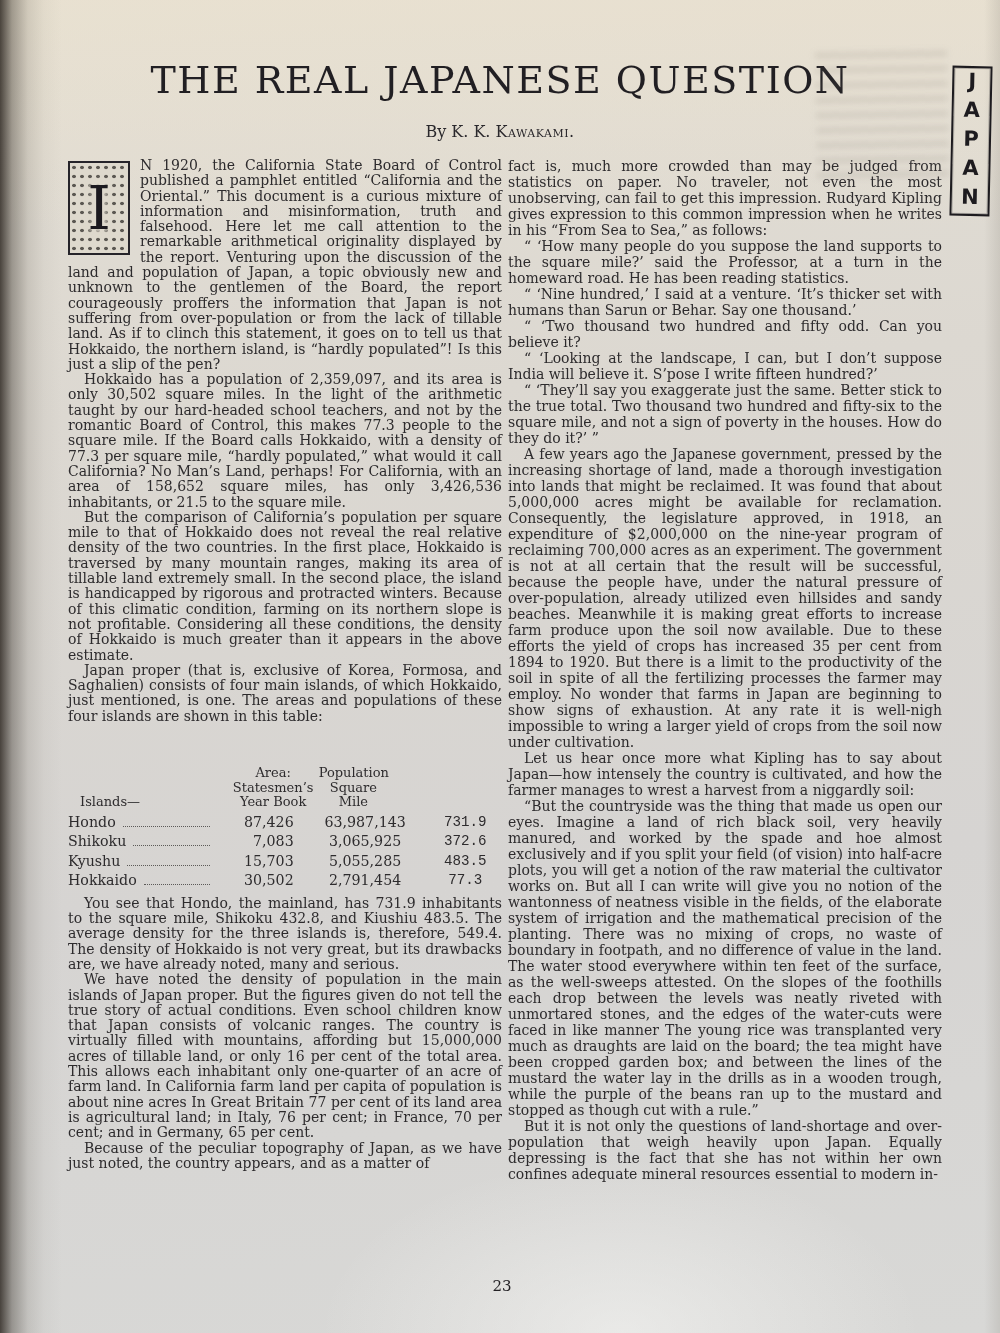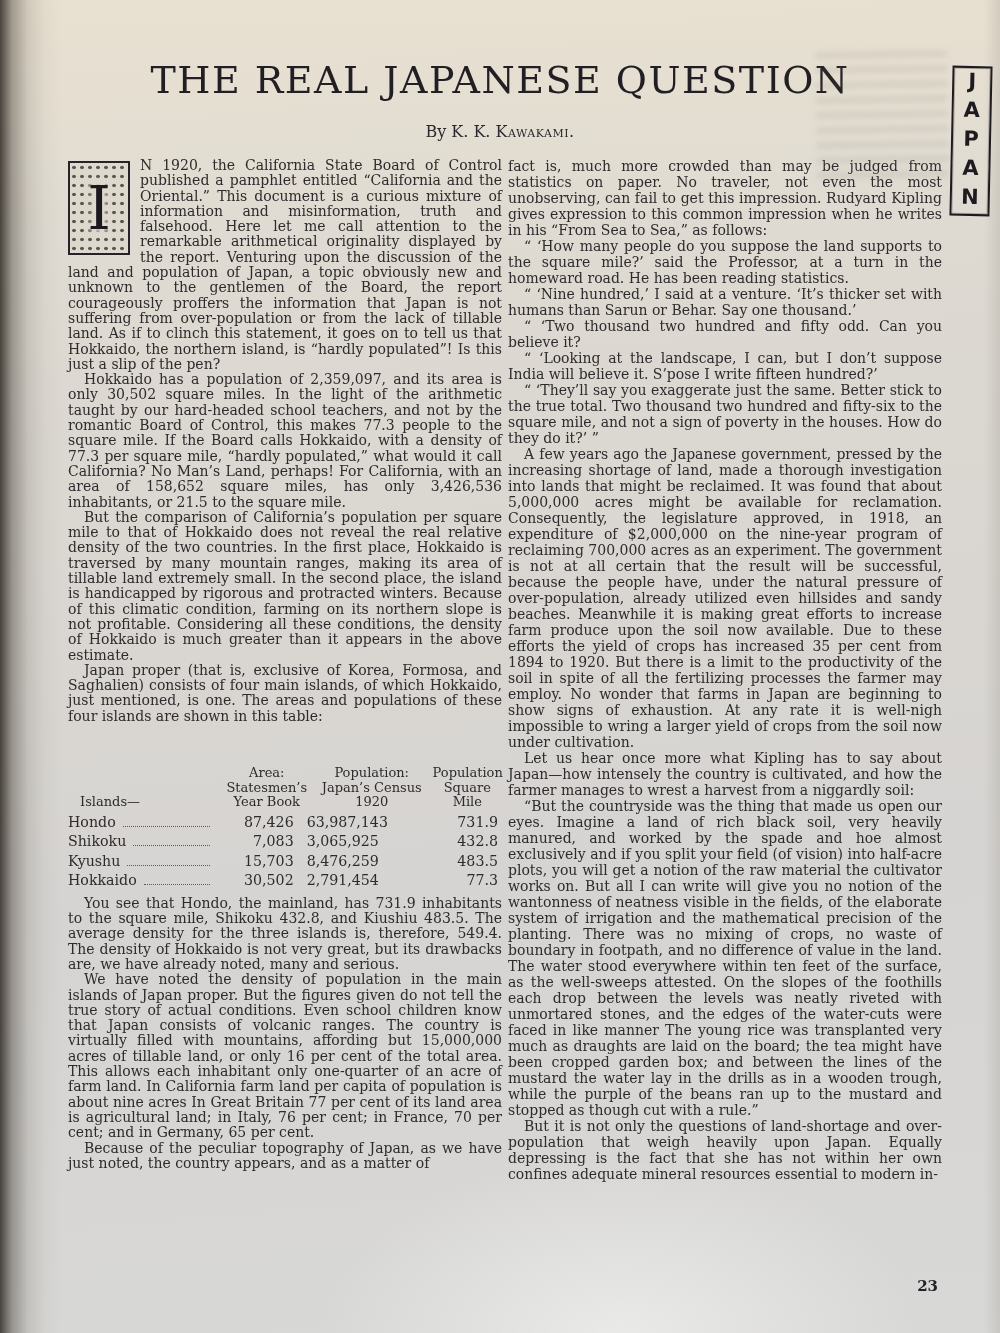--- a/index.html
+++ b/index.html
@@ -141,9 +141,6 @@
           <div class="th th-area">Area:
 Statesmen’s
 Year Book</div>
-          <div class="th th-pop">Population:
-Japan’s Census
-1920</div>
           <div class="th th-den">Population
 Square
 Mile</div>

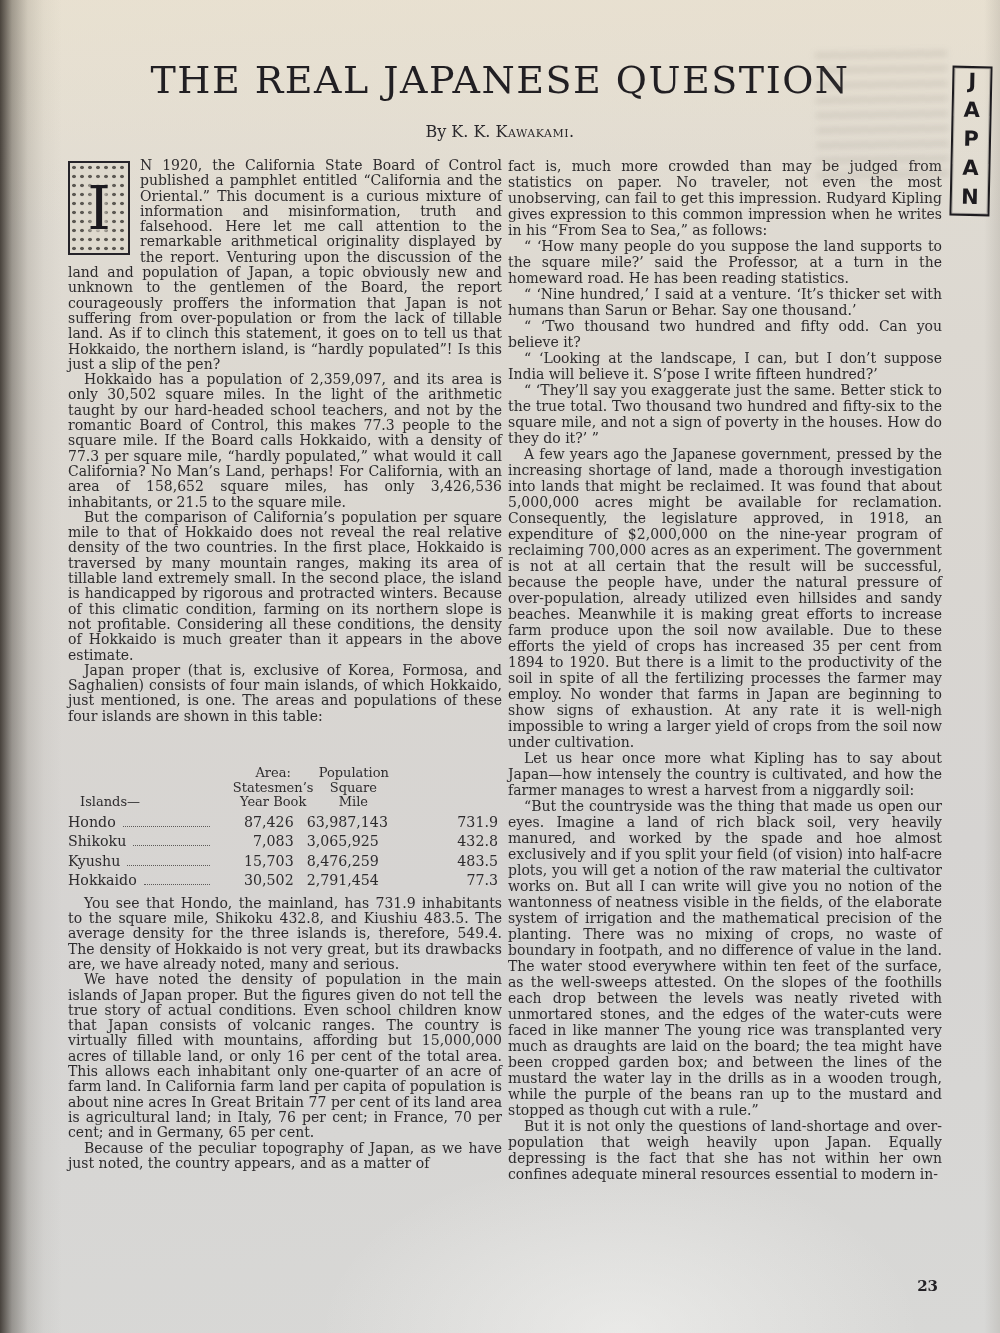--- a/index.html
+++ b/index.html
@@ -86,7 +86,7 @@
   .td-name { width: 34%; display: flex; align-items: baseline; }
   .leader { flex: 1; border-bottom: 1.6px dotted #5c5a58; margin: 0 6px 4px 7px; }
   .td-area { width: 21%; text-align: right; padding-right: 13px; box-sizing: border-box; }
-  .td-pop  { width: 29%; text-align: left; padding-right: 9px;  box-sizing: border-box; }
+  .td-pop  { width: 29%; text-align: center; padding-right: 9px;  box-sizing: border-box; }
   .td-den  { width: 16%; text-align: right; padding-right: 4px;  box-sizing: border-box; }
   
   .japan-tab {

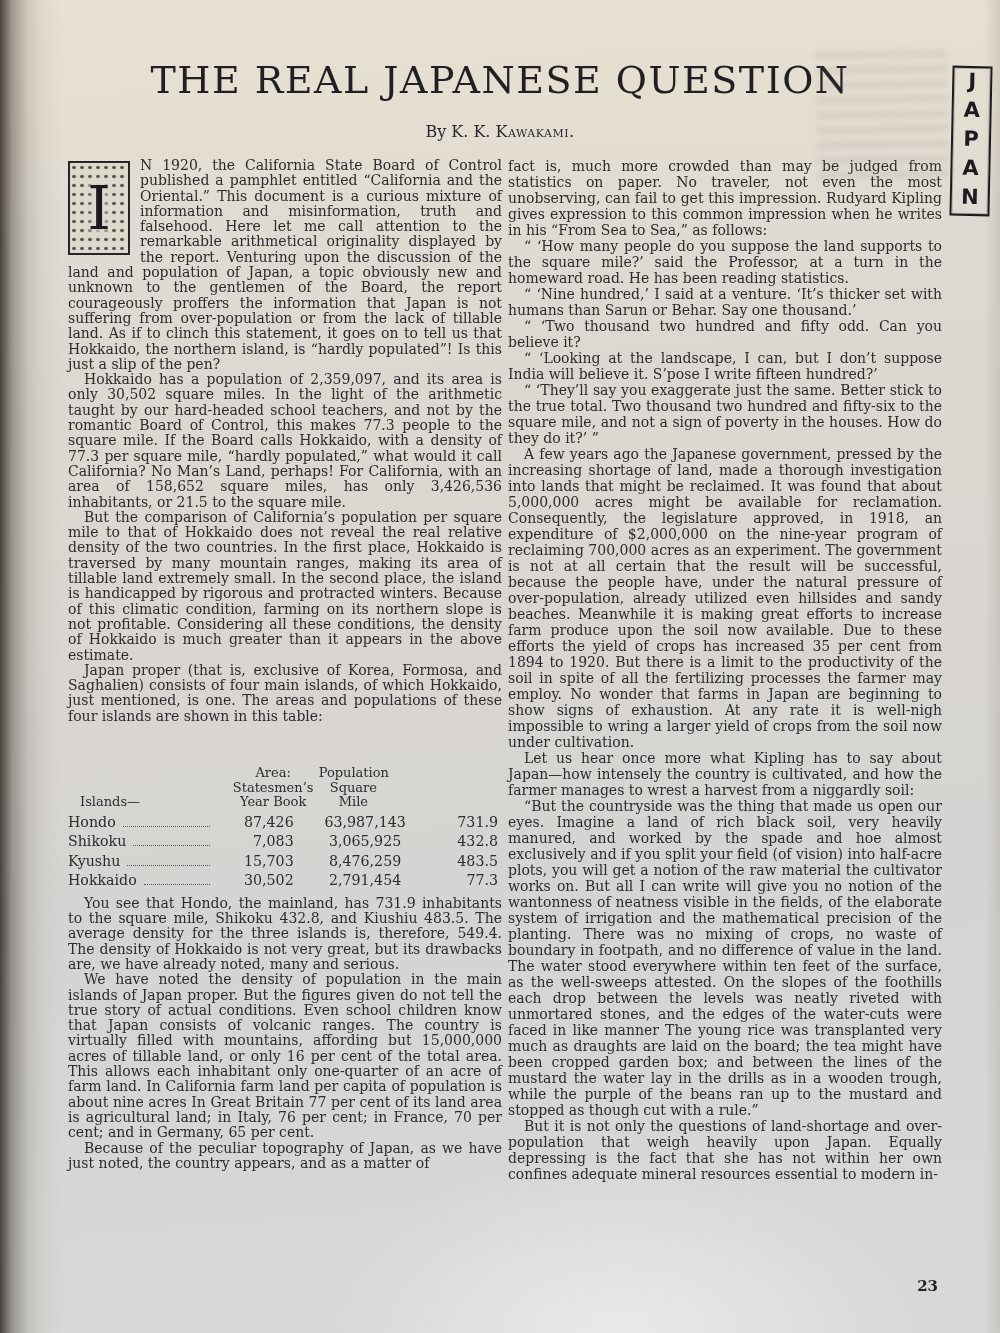--- a/index.html
+++ b/index.html
@@ -87,7 +87,7 @@
   .leader { flex: 1; border-bottom: 1.6px dotted #5c5a58; margin: 0 6px 4px 7px; }
   .td-area { width: 21%; text-align: right; padding-right: 13px; box-sizing: border-box; }
   .td-pop  { width: 29%; text-align: center; padding-right: 9px;  box-sizing: border-box; }
-  .td-den  { width: 16%; text-align: right; padding-right: 4px;  box-sizing: border-box; }
+  .td-den  { width: 16%; text-align: center; padding-right: 4px;  box-sizing: border-box; font-family: Liberation Mono, monospace; }
   
   .japan-tab {
     position: absolute; top: 66px; right: 9px;

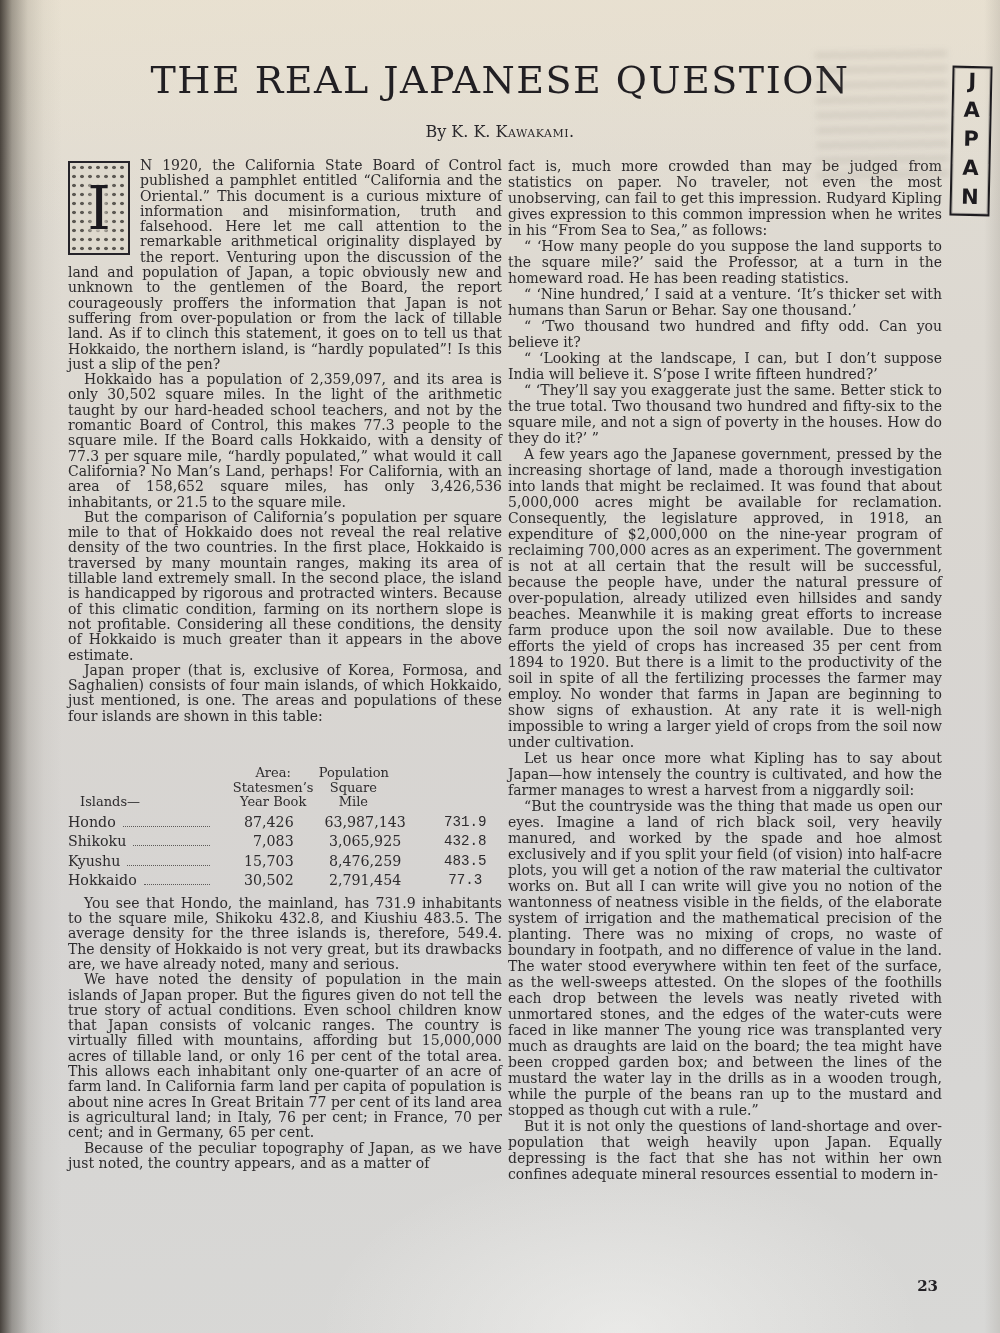--- a/index.html
+++ b/index.html
@@ -161,7 +161,7 @@
             </div>
           <div class="td td-area">7,083</div>
           <div class="td td-pop">3,065,925</div>
-          <div class="td td-den">432.8</div>
+          <div class="td td-den">372.6</div>
         </div>
         <div class="tbl-row">
           <div class="td td-name">

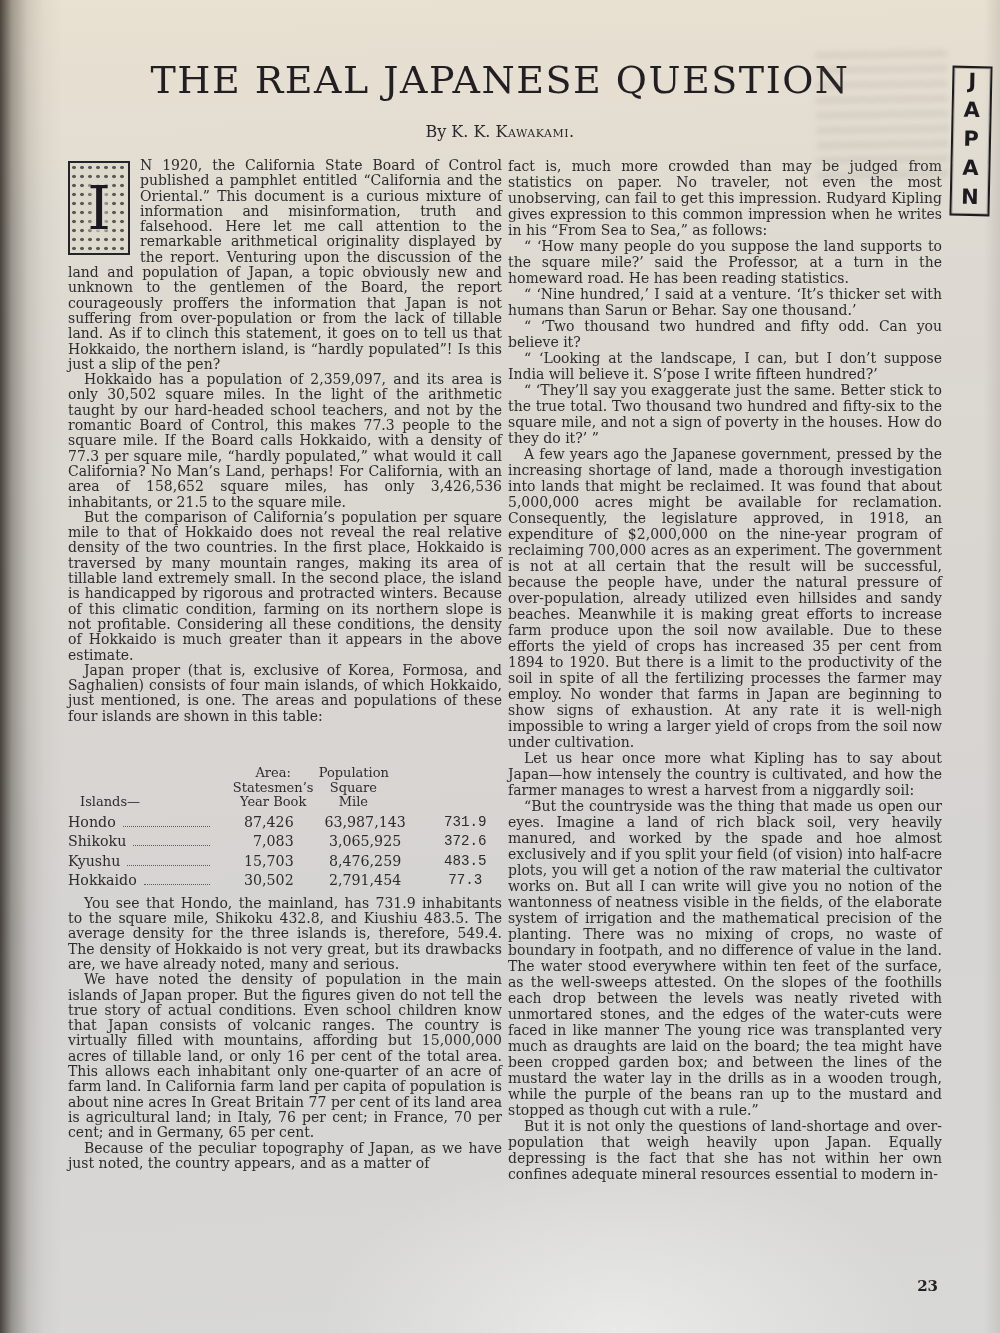--- a/index.html
+++ b/index.html
@@ -169,7 +169,7 @@
               <span class="leader"></span>
             </div>
           <div class="td td-area">15,703</div>
-          <div class="td td-pop">8,476,259</div>
+          <div class="td td-pop">5,055,285</div>
           <div class="td td-den">483.5</div>
         </div>
         <div class="tbl-row">

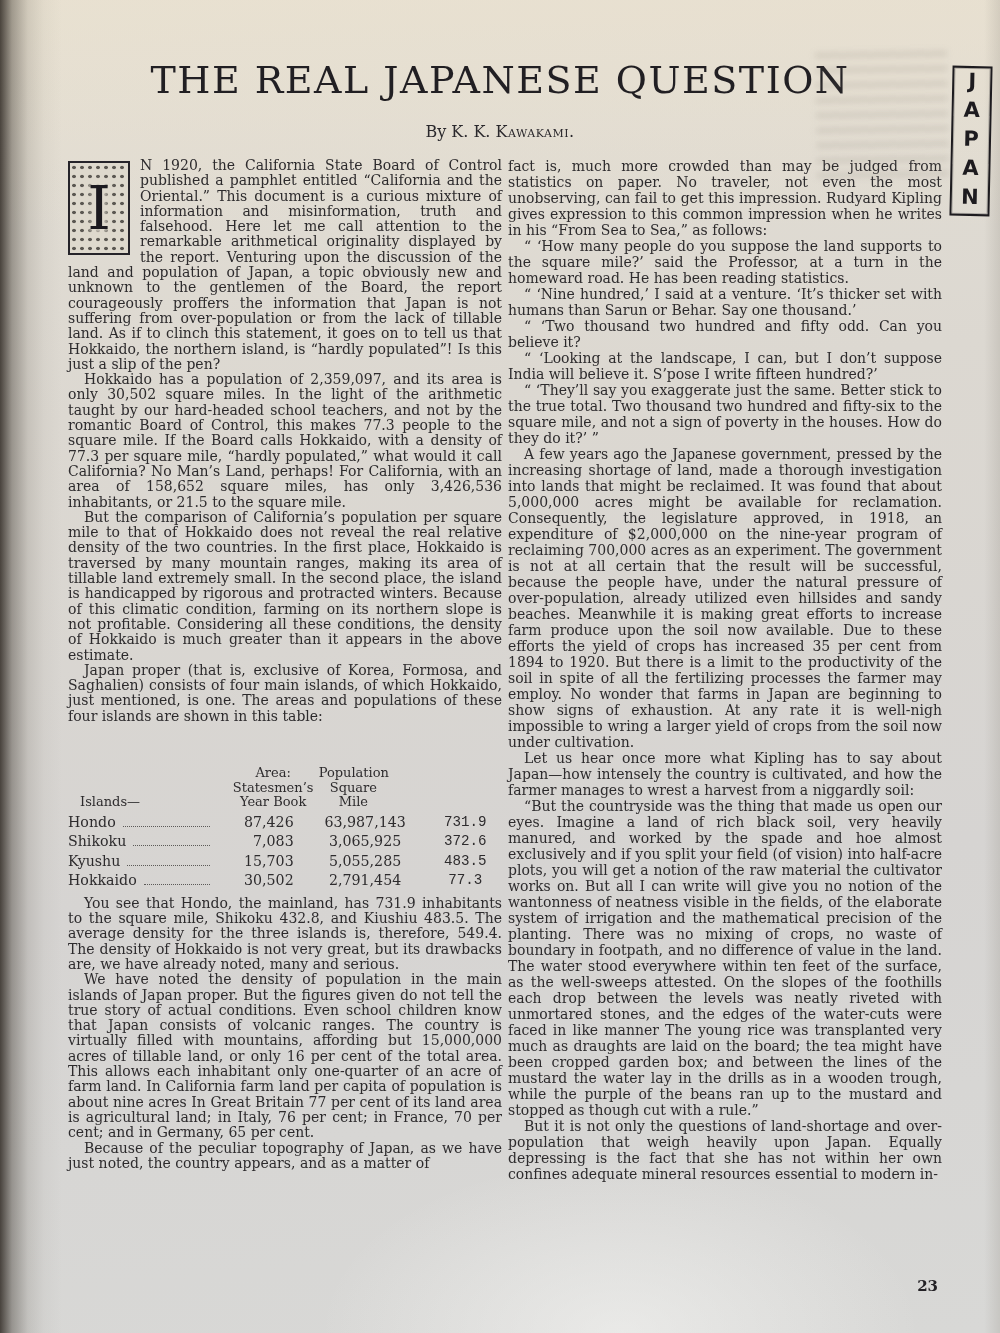--- a/index.html
+++ b/index.html
@@ -105,8 +105,8 @@
   }
   .page-number {
     position: absolute; bottom: 38px; left: 66px; width: 872px;
-    text-align: right;
-    font-weight: bold; font-size: 15px;
+    text-align: center;
+    font-weight: normal; font-size: 15px;
     color: #232125;
   }
 </style>

